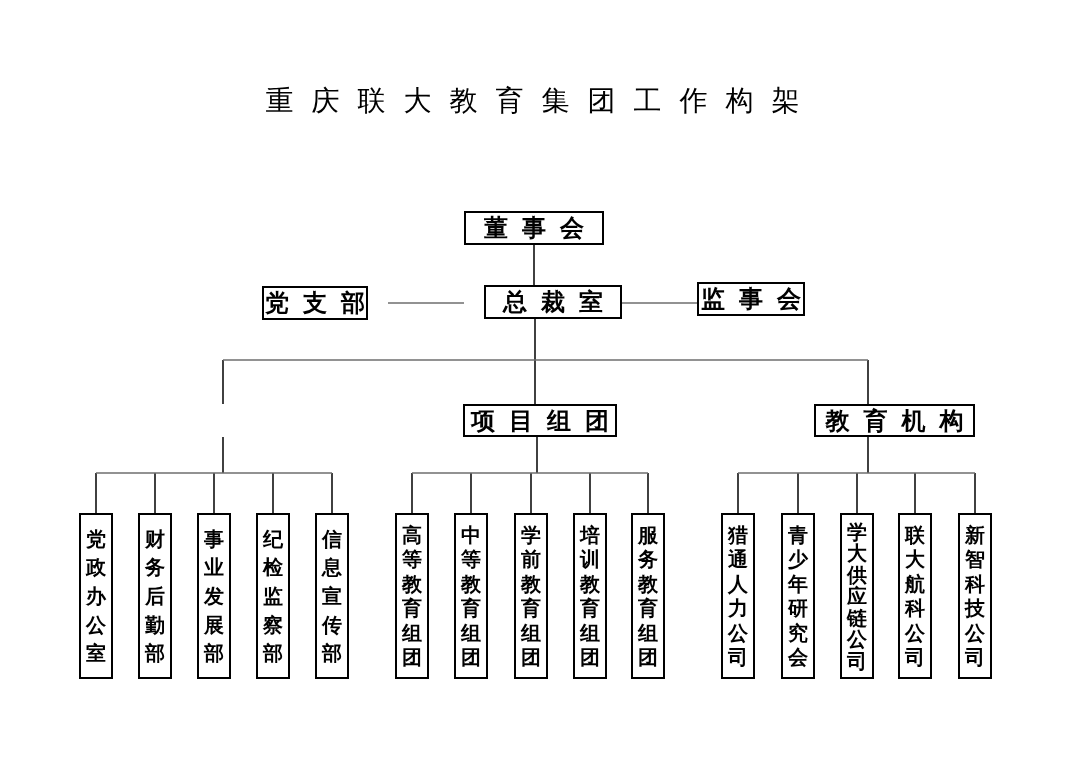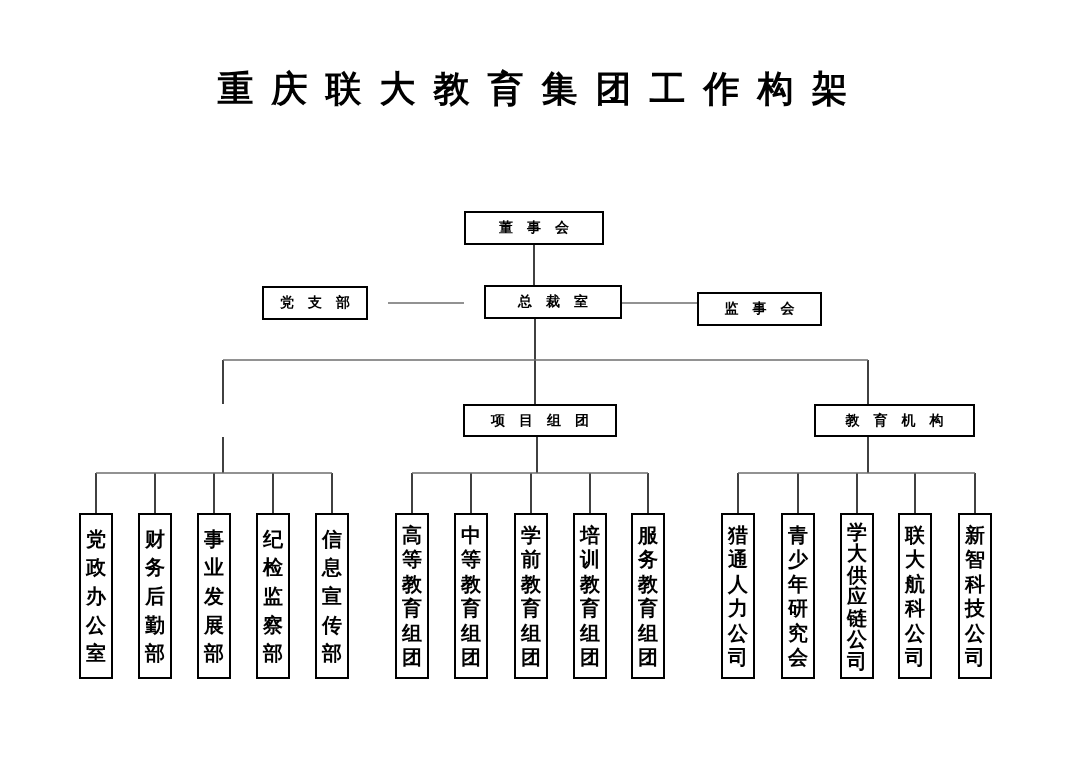--- a/index.html
+++ b/index.html
@@ -9,10 +9,10 @@
     overflow:hidden;
   }
   .title {
-    position:absolute; top:64px; left:0; width:1065px; height:50px;
+    position:absolute; top:76px; left:0; width:1065px; height:50px;
     display:flex; align-items:center; justify-content:center;
     font-family:"Liberation Sans","DejaVu Sans",sans-serif;
-    font-weight:bold; font-size:36px; letter-spacing:18px; white-space:nowrap;
+    font-weight:normal; font-size:28px; letter-spacing:18px; white-space:nowrap;
   }
   .title span { margin-right:-18px; }
   .lines { position:absolute; top:0; left:0; width:1065px; height:773px; }

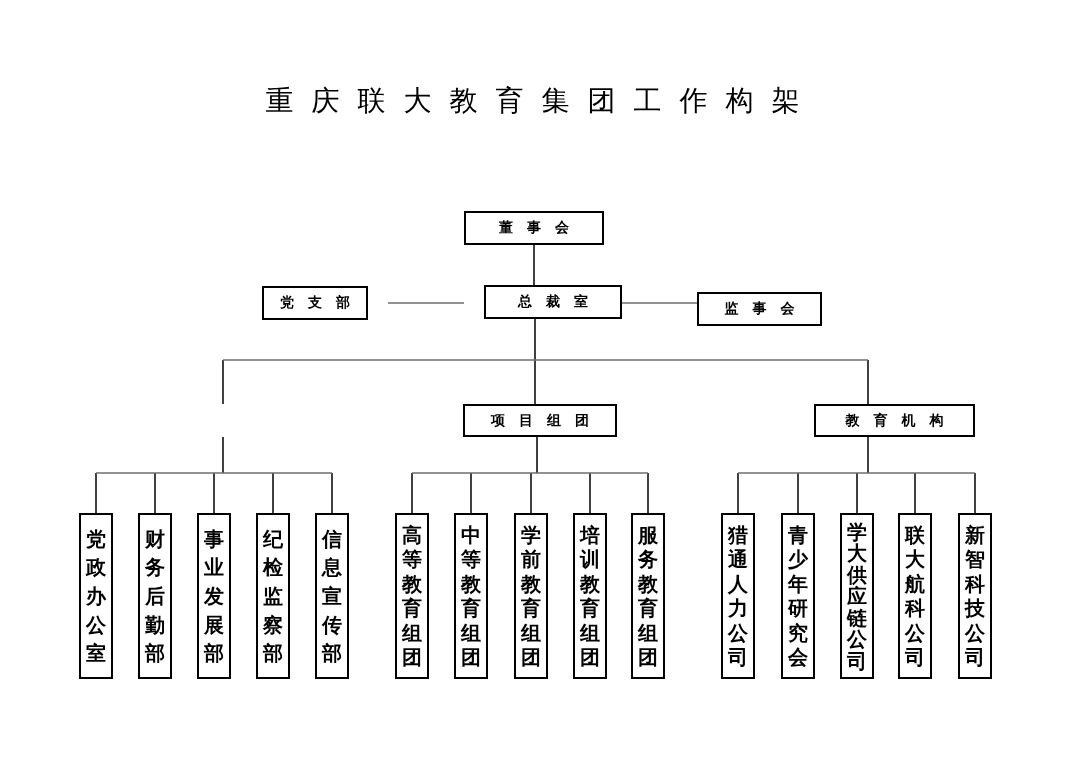--- a/index.html
+++ b/index.html
@@ -19,7 +19,7 @@
   .hbox {
     position:absolute; box-sizing:border-box; border:2px solid #000; background:#fff;
     display:flex; align-items:center; justify-content:center;
-    font-weight:bold; font-size:14px; letter-spacing:14px; white-space:nowrap;
+    font-weight:bold; font-size:24px; letter-spacing:14px; white-space:nowrap;
   }
   .hbox span { margin-right:-14px; }
   .vbox {

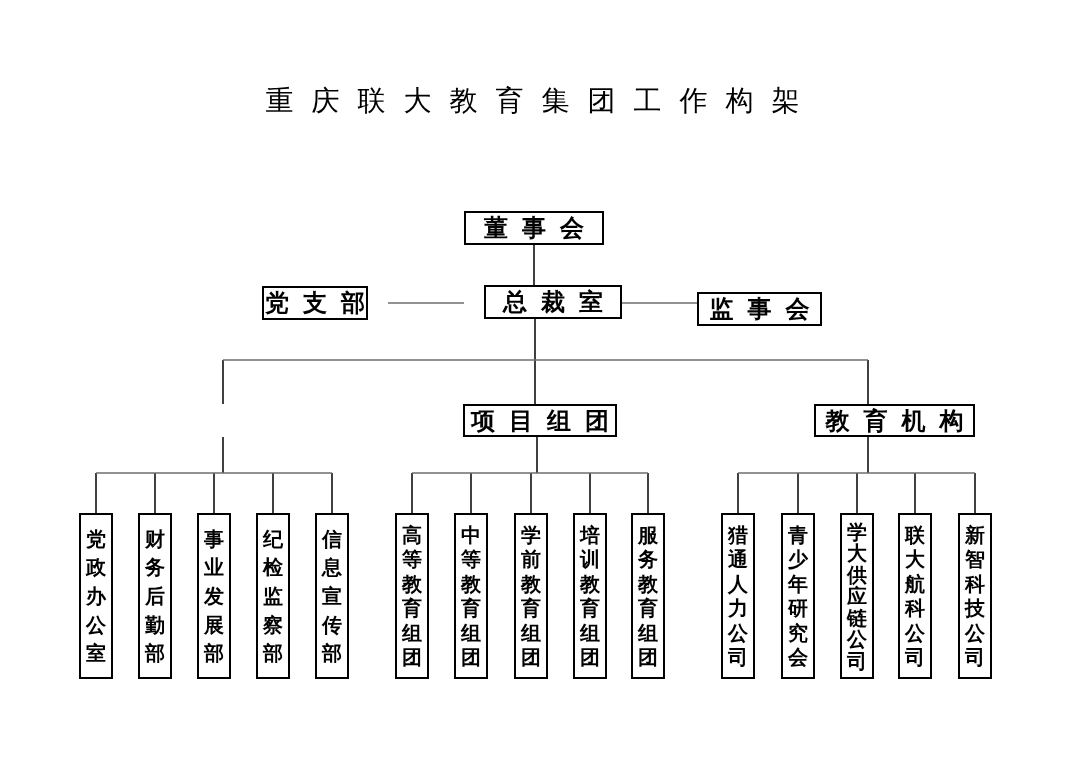--- a/index.html
+++ b/index.html
@@ -32,7 +32,7 @@
   .b-board       { left:464px; top:211px; width:140px; height:34px; }
   .b-party       { left:262px; top:286px; width:106px; height:34px; }
   .b-president   { left:464px; top:285px; width:138px; height:34px;margin-left:20px; }
-  .b-supervisory { left:697px; top:292px; width:125px; height:34px; }
+  .b-supervisory { left:697px; top:282px; width:108px; height:34px; }
   
   .b-branch1 { left:147px; top:404px; width:152px; height:33px; }
   .b-branch2 { left:463px; top:404px; width:154px; height:33px;align-items:center; }

